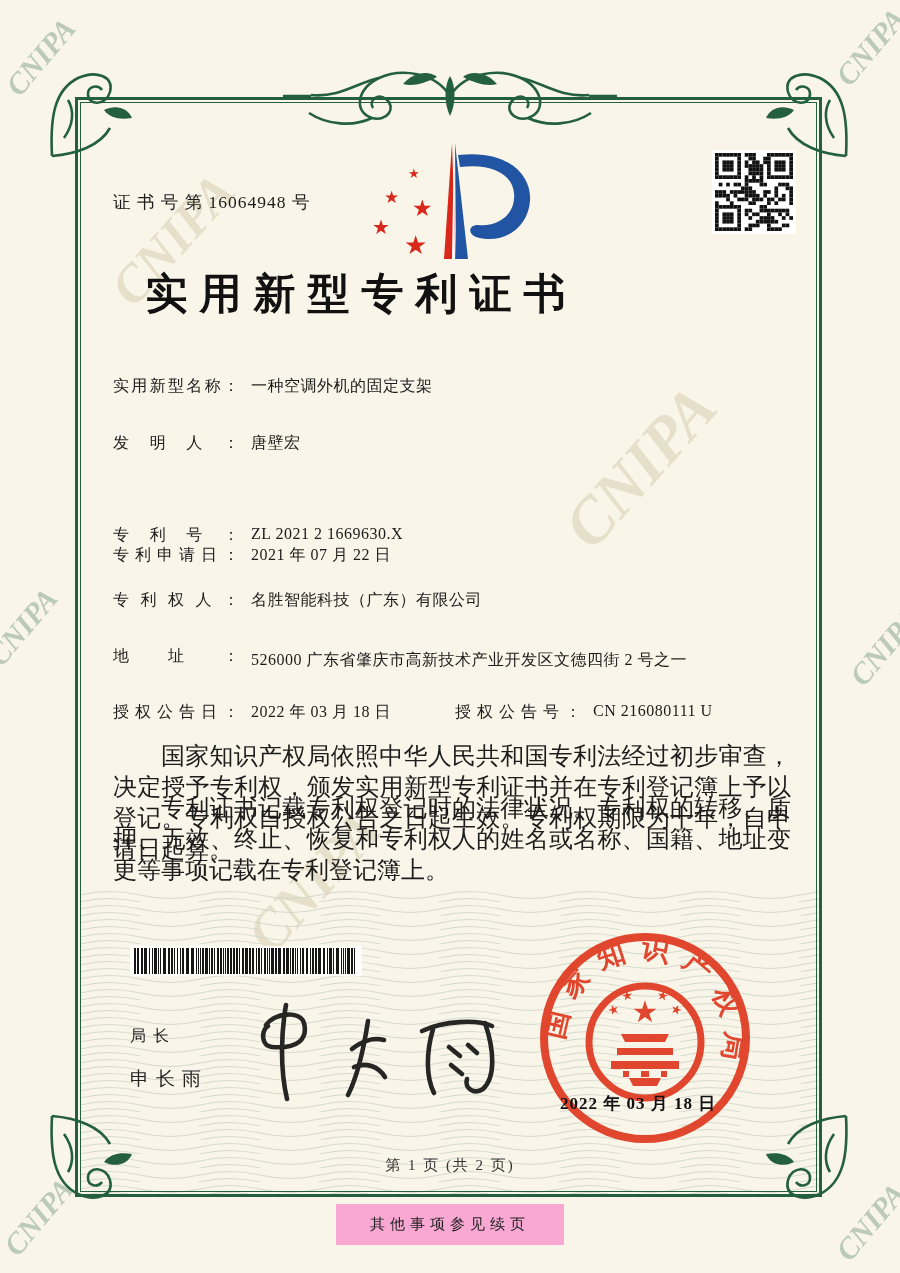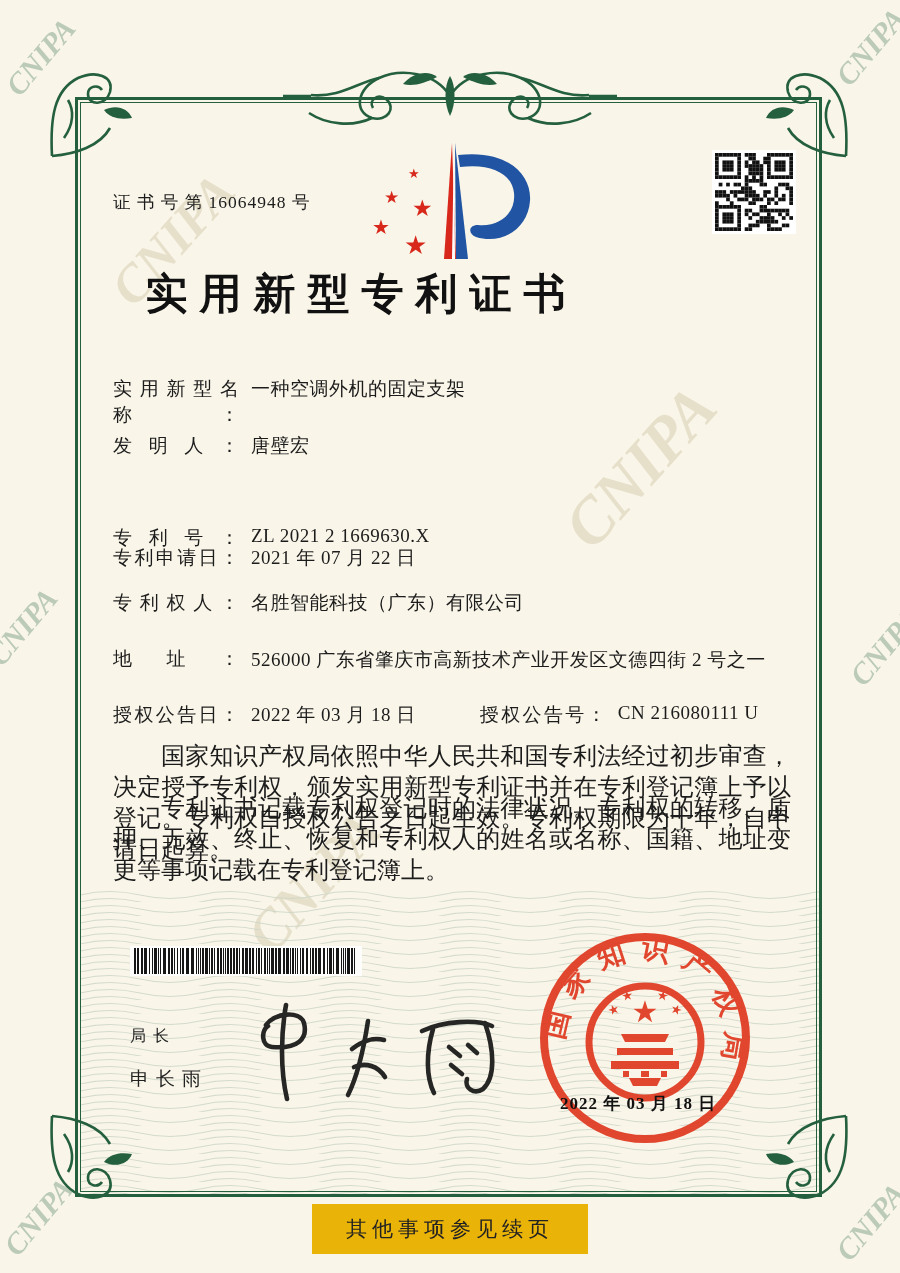--- a/index.html
+++ b/index.html
@@ -33,7 +33,7 @@
   #qr{left:712px;top:150px;width:84px;height:84px;background:#fff;padding:3px;}
   #title{left:0;width:723px;top:266px;text-align:center;font-size:42px;font-weight:bold;letter-spacing:12px;color:#111;}
 
-  .field{position:absolute;left:113px;z-index:5;font-size:19px;color:var(--ink);display:flex;}
+  .field{position:absolute;left:113px;z-index:5;font-size:16px;color:var(--ink);display:flex;}
   .field .lbl{width:126px;text-align:justify;text-align-last:justify;flex:none;}
   .field .val{margin-left:12px;letter-spacing:.5px;}
   .field .val.wrap{display:inline-block;width:545px;line-height:27px;}

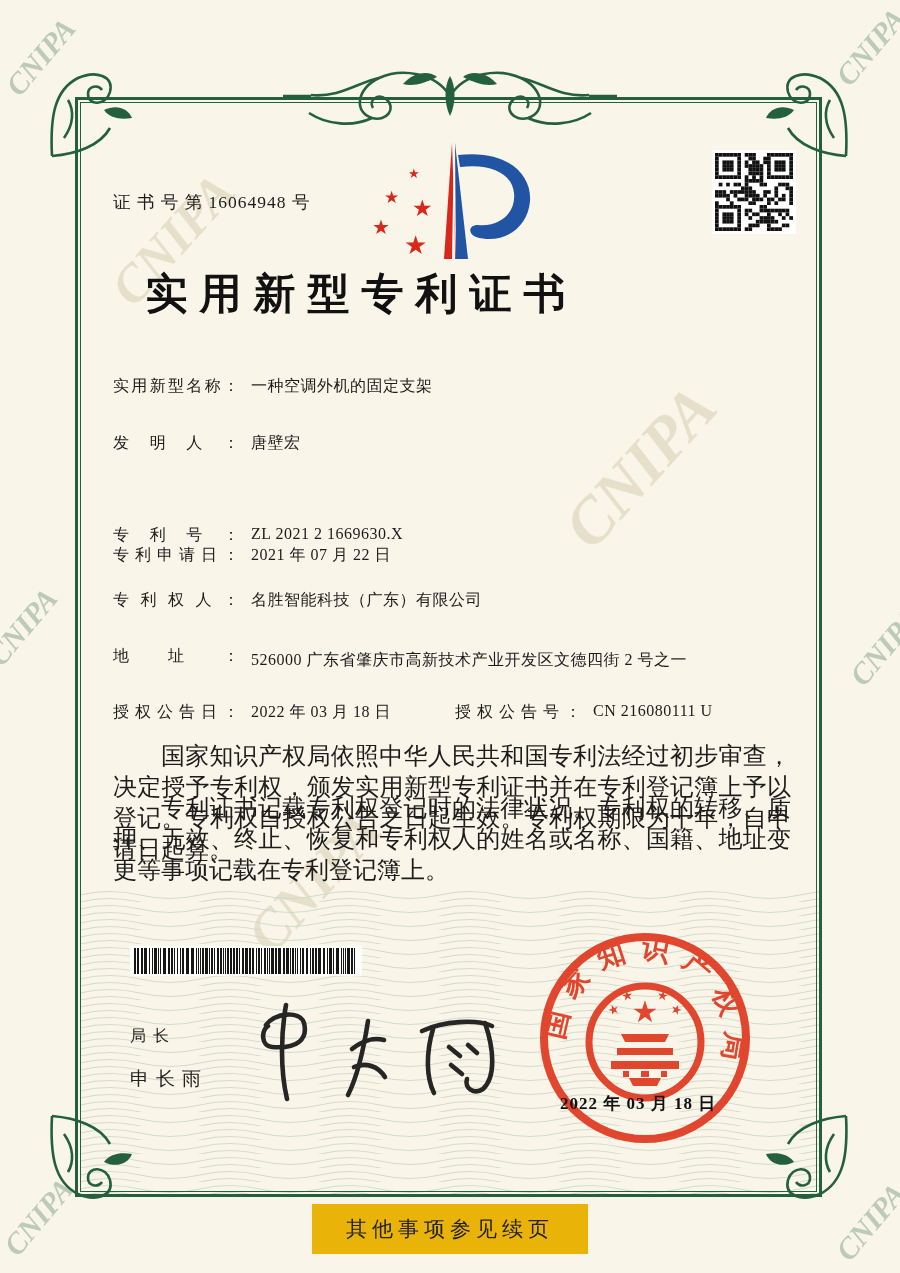--- a/index.html
+++ b/index.html
@@ -551,6 +551,7 @@
   </svg>
   <div id="seal-date" class="abs">2022 年 03 月 18 日</div>
 
+  <div id="pageinfo" class="abs">第 1 页 (共 2 页)</div>
   <div id="footnote" class="abs">
     <span>其他事项参见续页</span>
   </div>

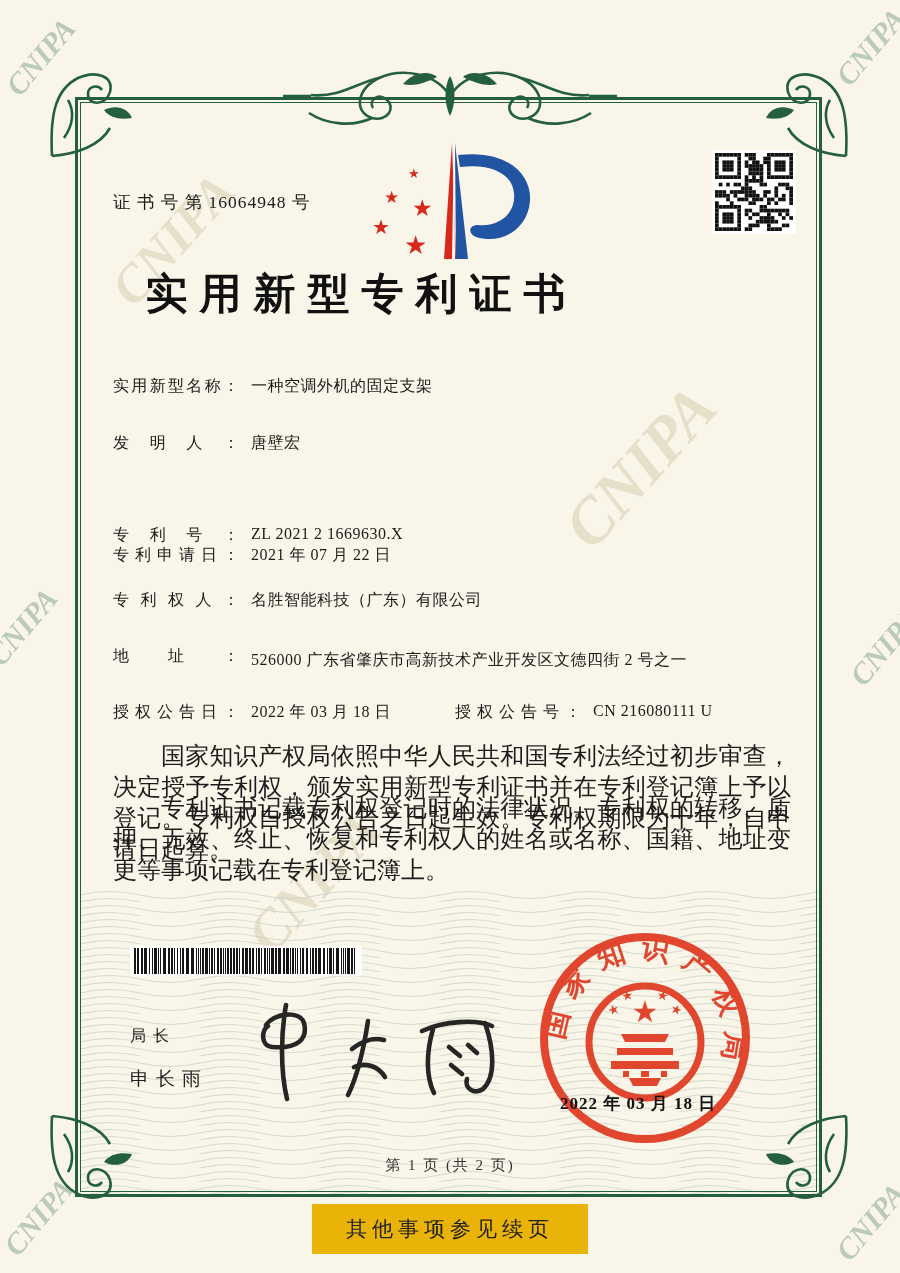--- a/index.html
+++ b/index.html
@@ -55,7 +55,7 @@
 
   #pageinfo{left:0;width:900px;top:1156px;text-align:center;font-size:15px;letter-spacing:2px;color:#333;z-index:5;}
   #footnote{left:0;width:900px;top:1204px;text-align:center;z-index:6;}
-  #footnote span{display:inline-block;background:#eab308;padding:11px 34px;font-size:21px;letter-spacing:5px;color:#222;}
+  #footnote span{display:inline-block;background:#f9a8d4;padding:11px 34px;font-size:15px;letter-spacing:5px;color:#222;}
 </style>
 </head>
 <body>

